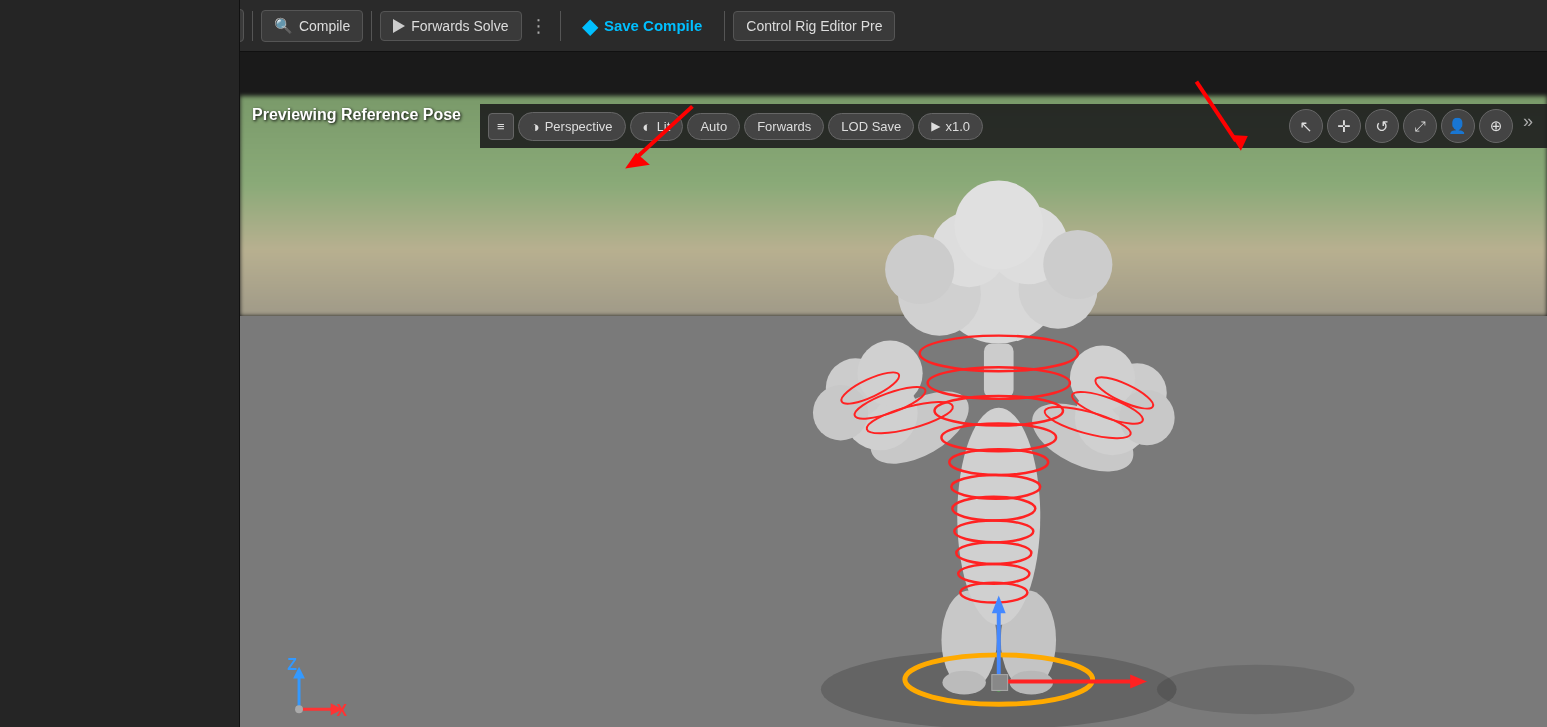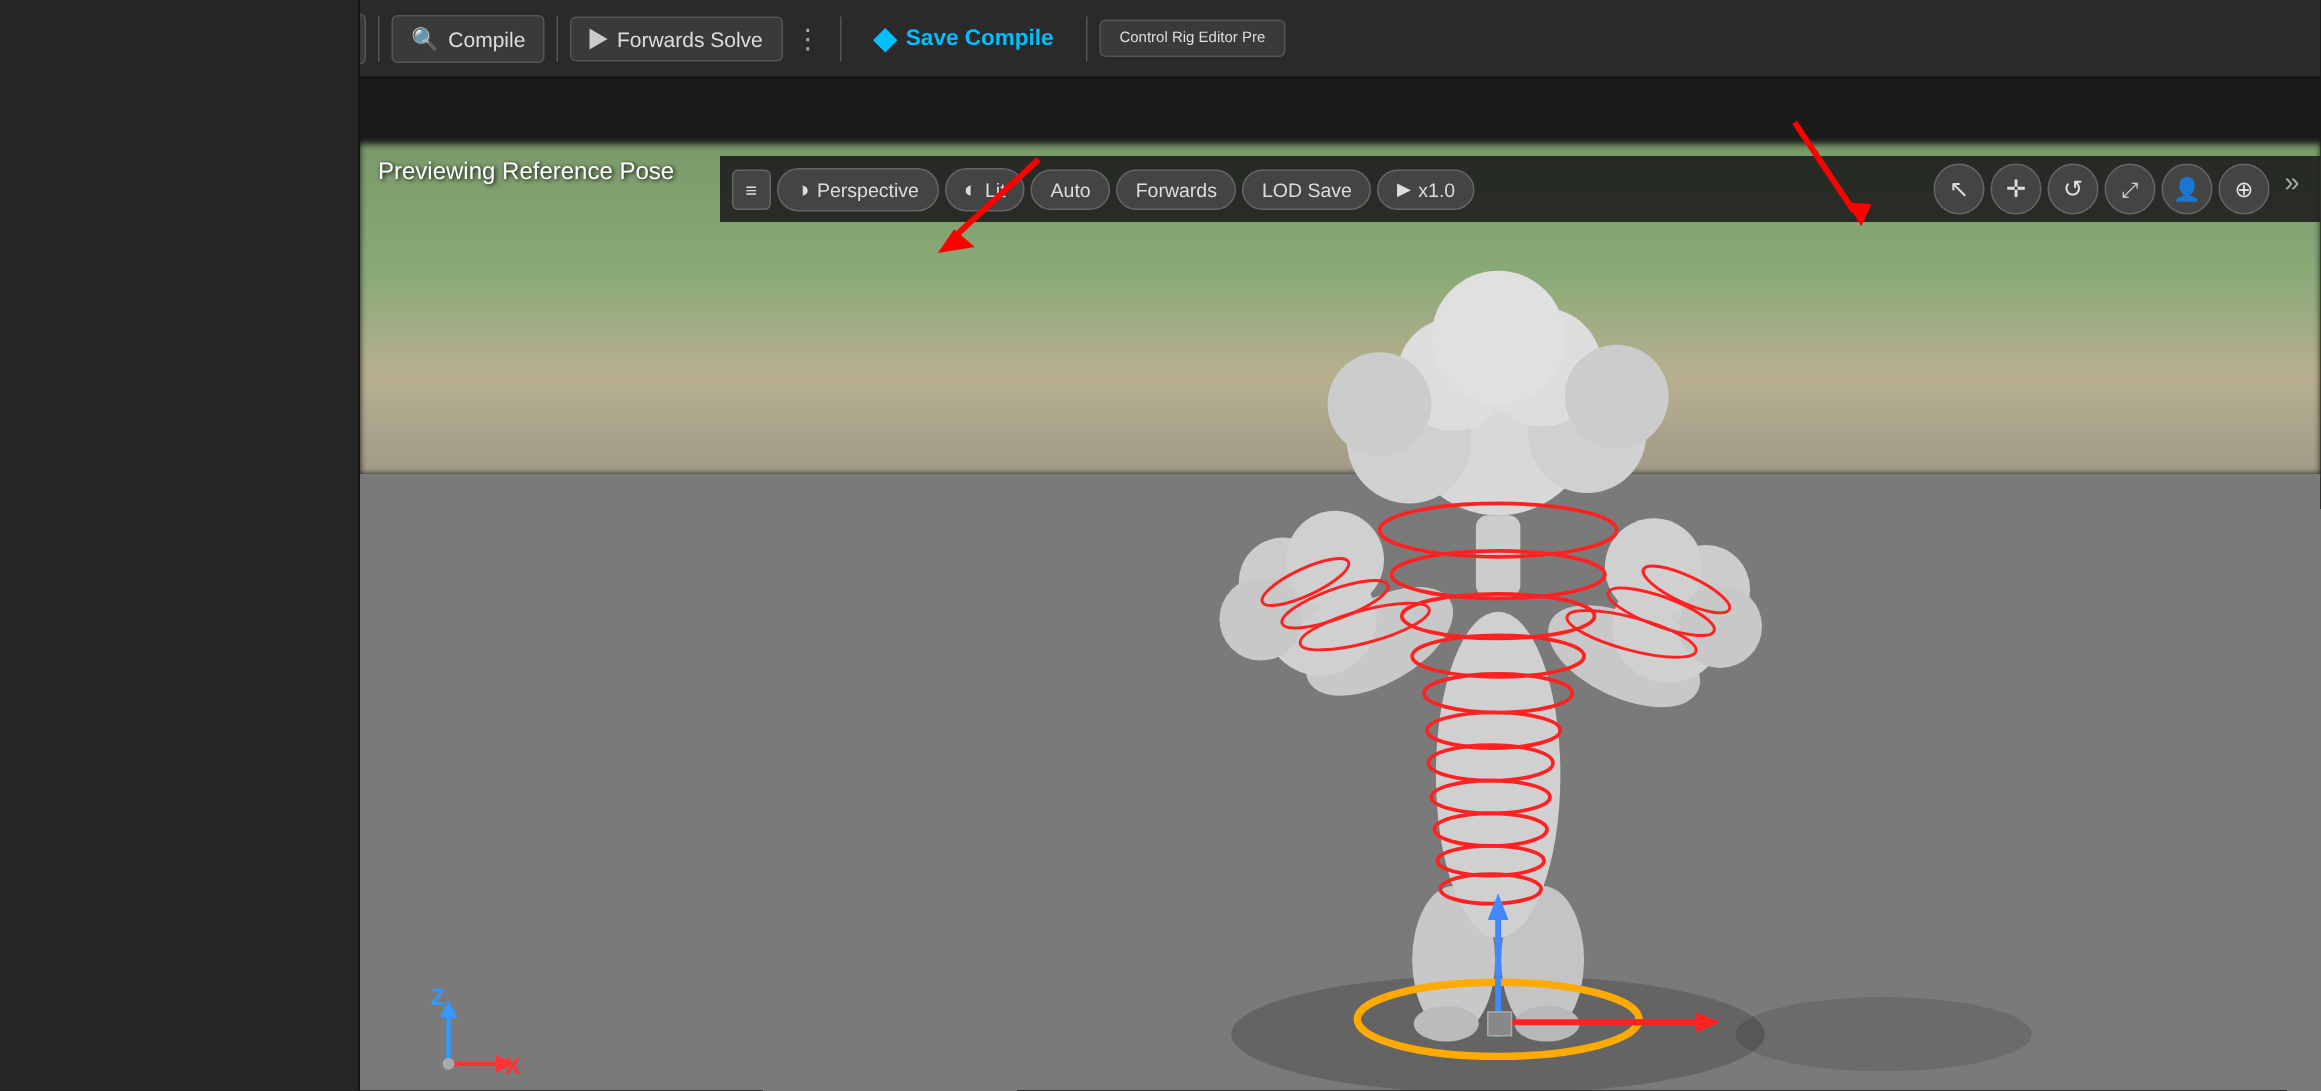--- a/index.html
+++ b/index.html
@@ -86,7 +86,7 @@
       background: #3a3a3a;
       border: 1px solid #555;
       color: #ddd;
-      font-size: 10px;
+      font-size: 14px;
       cursor: pointer;
     }
 

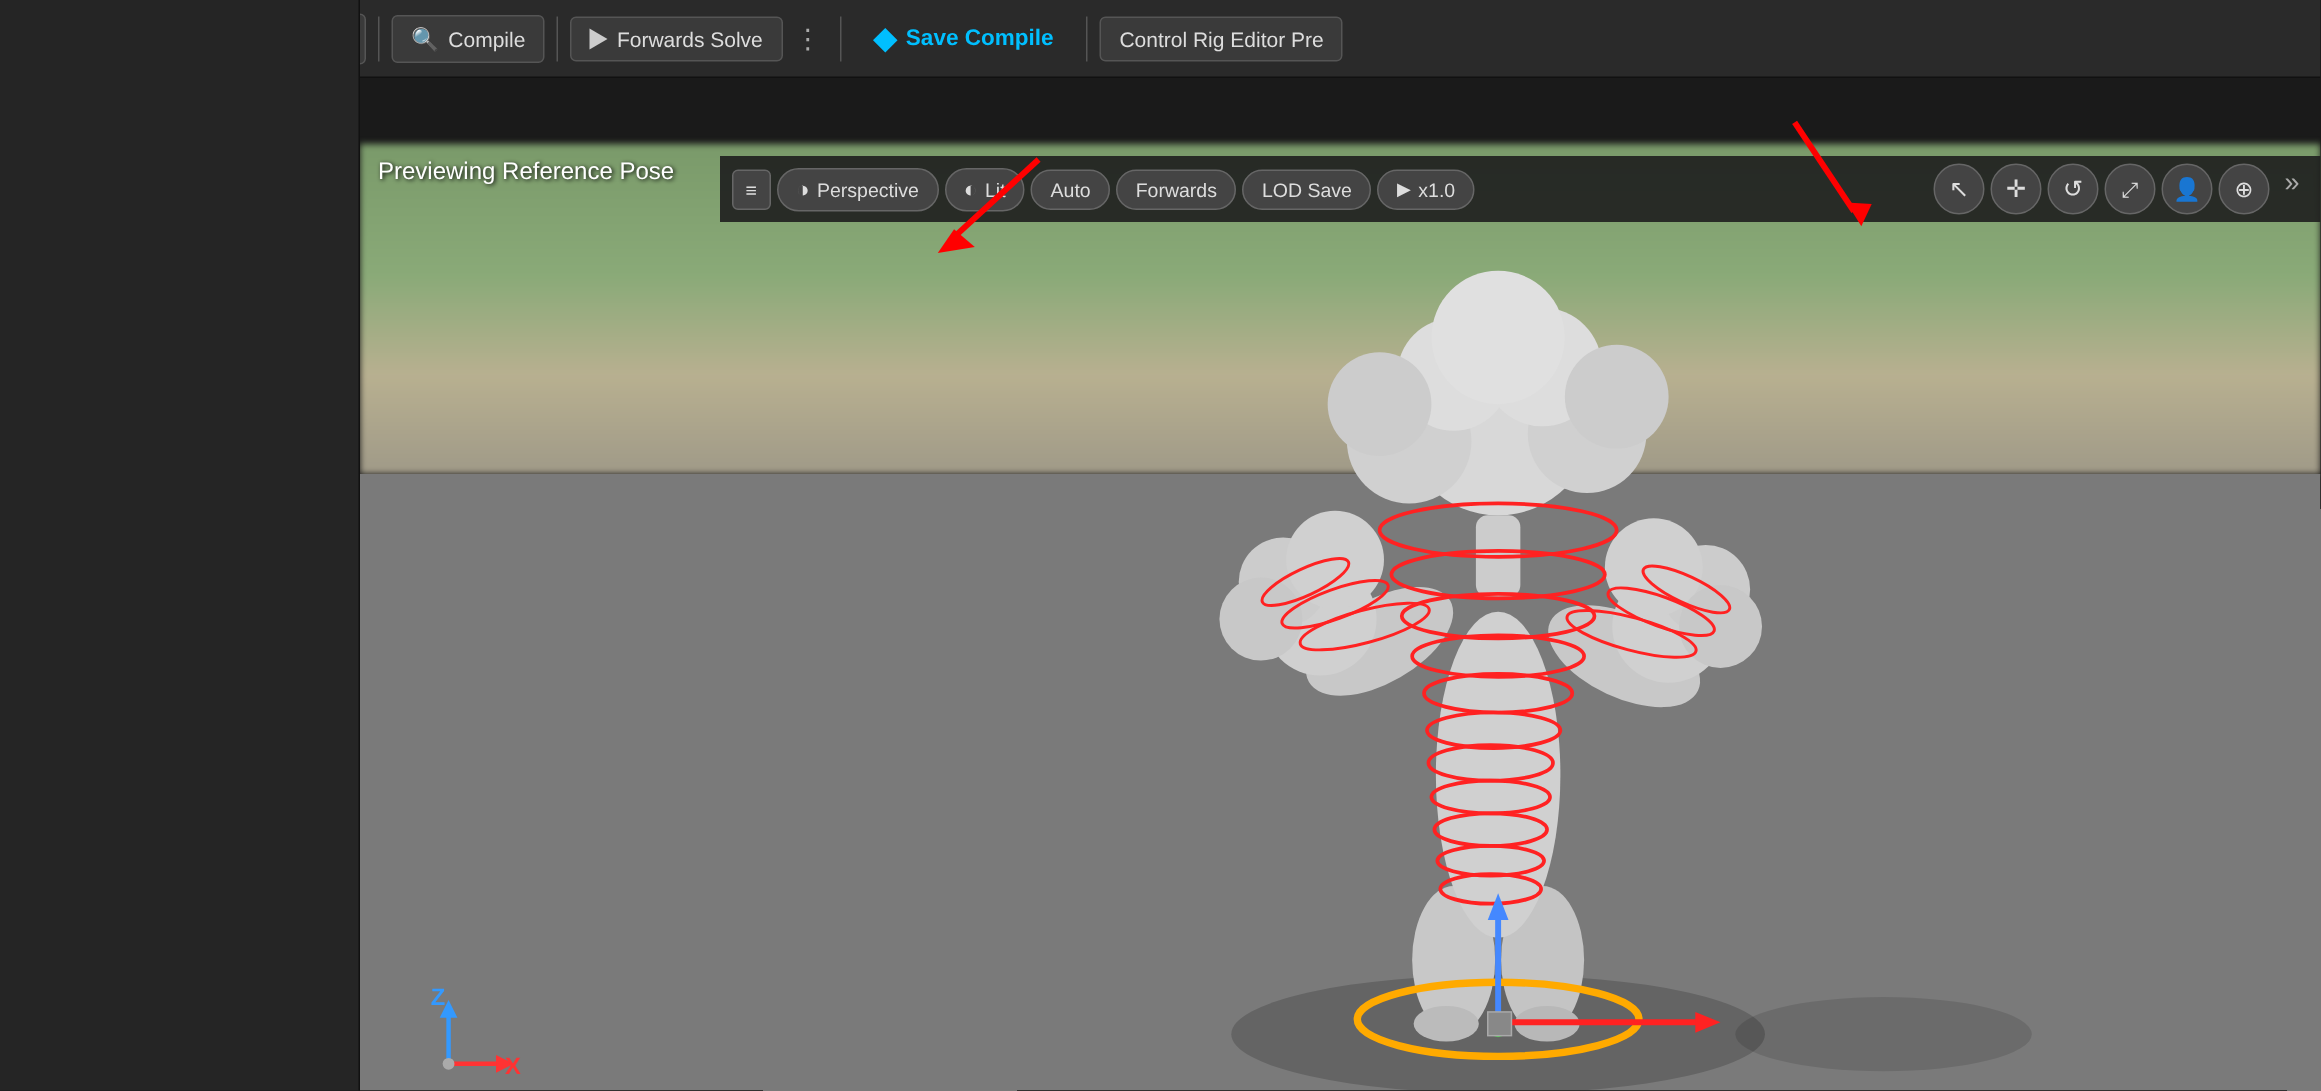--- a/index.html
+++ b/index.html
@@ -180,7 +180,7 @@
       left: 12px;
       color: white;
       font-size: 16px;
-      font-weight: normal;
+      font-weight: bold;
       text-shadow: 1px 1px 3px #000;
       z-index: 20;
     }

